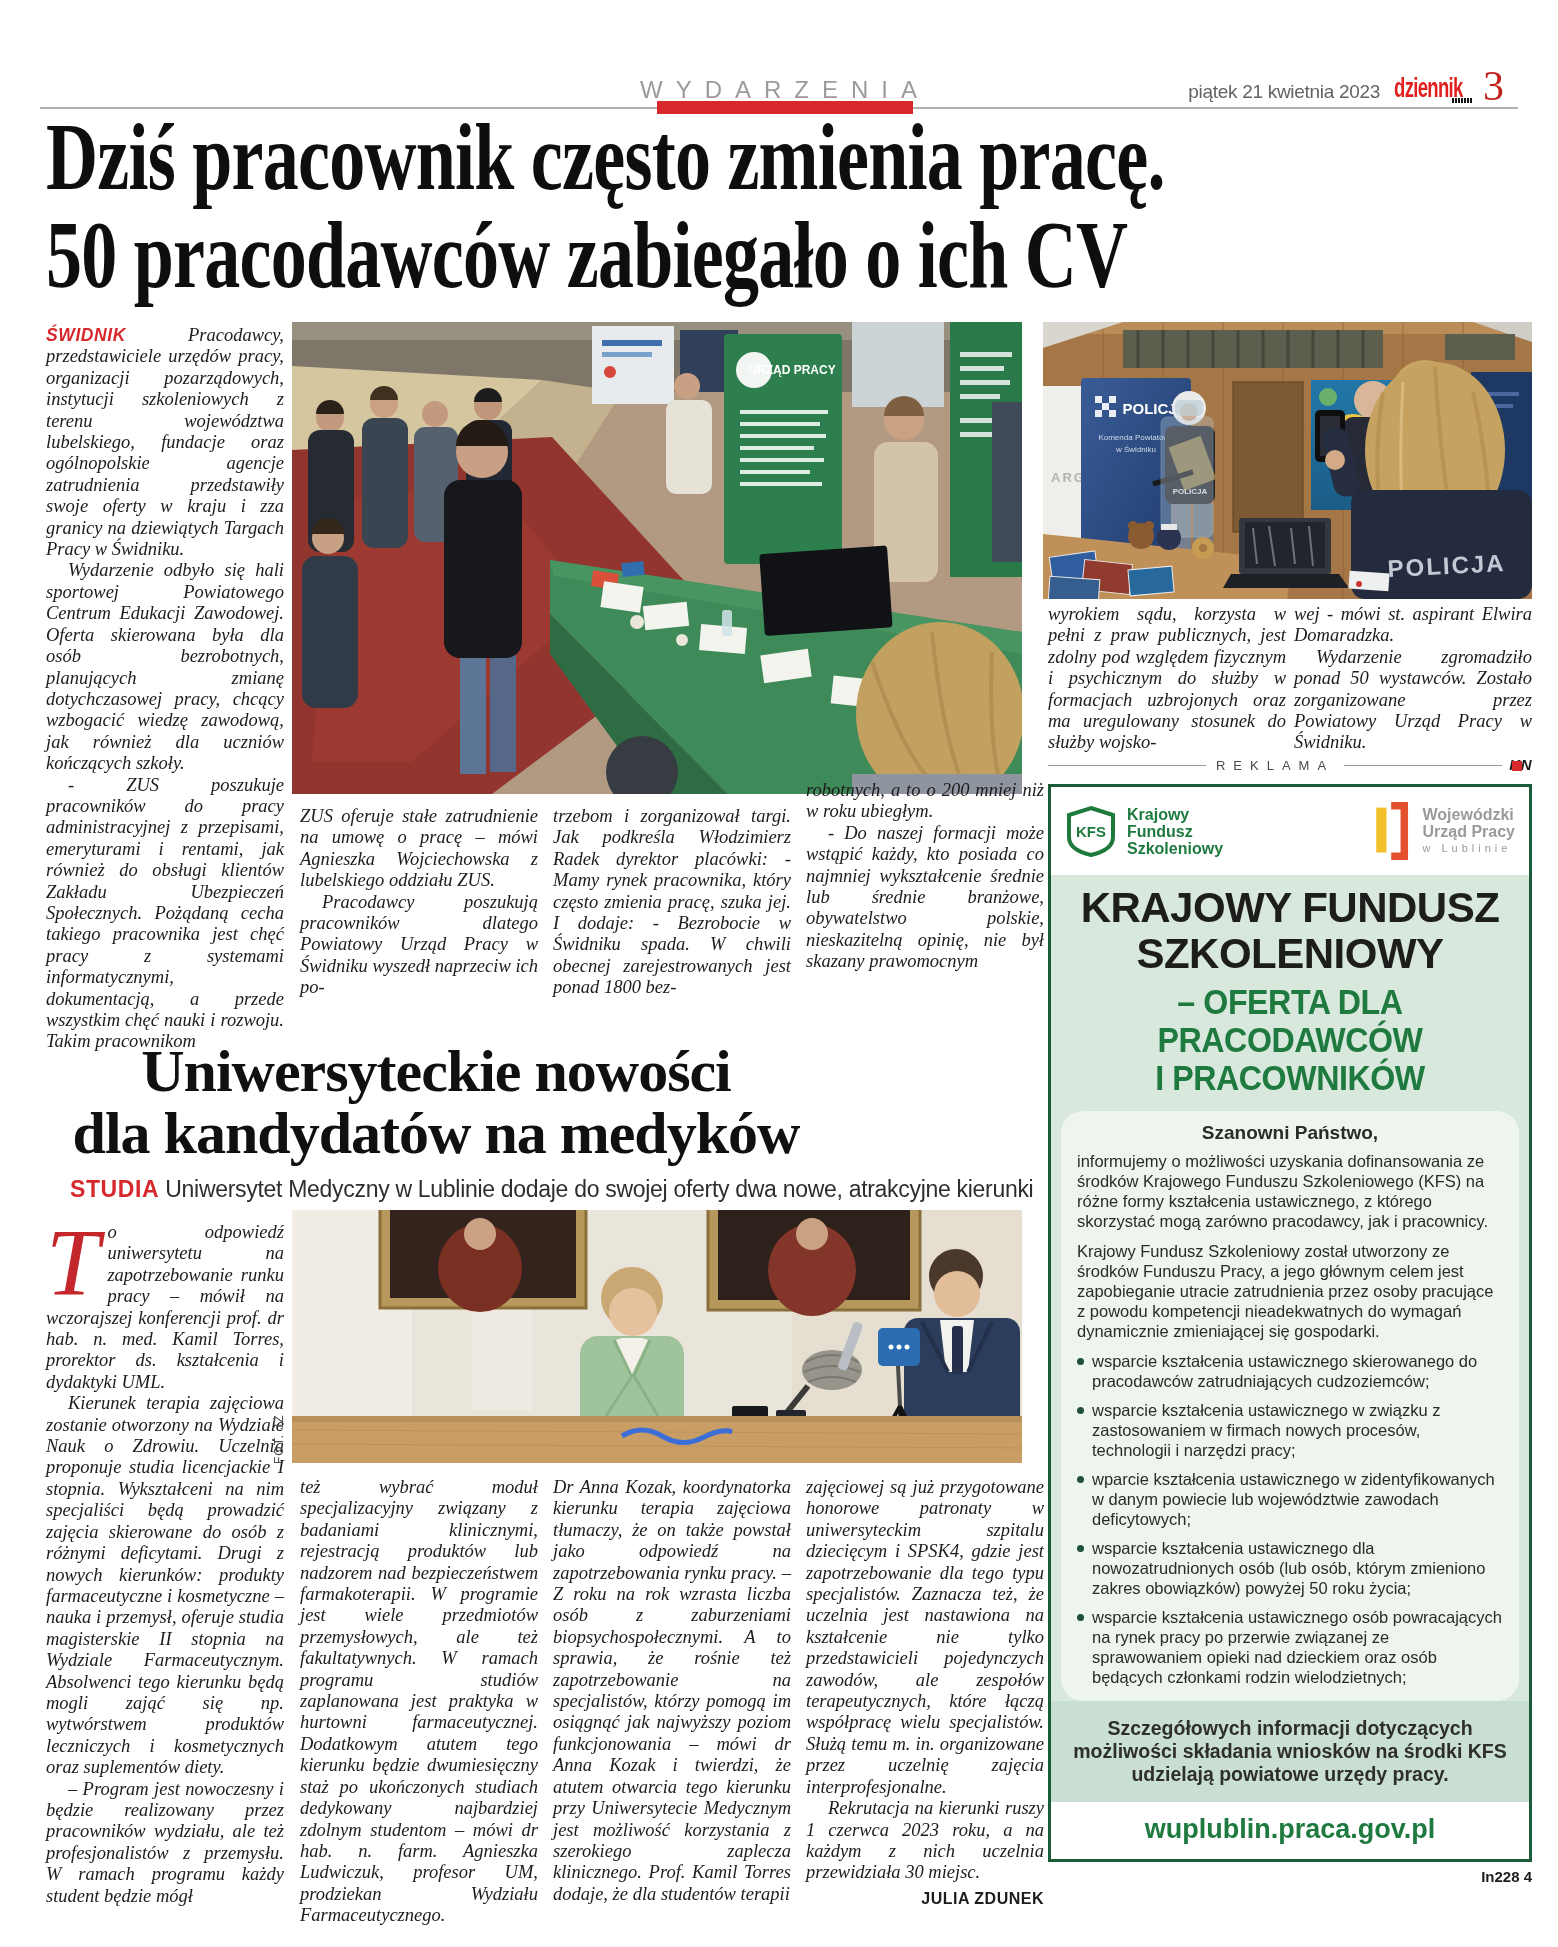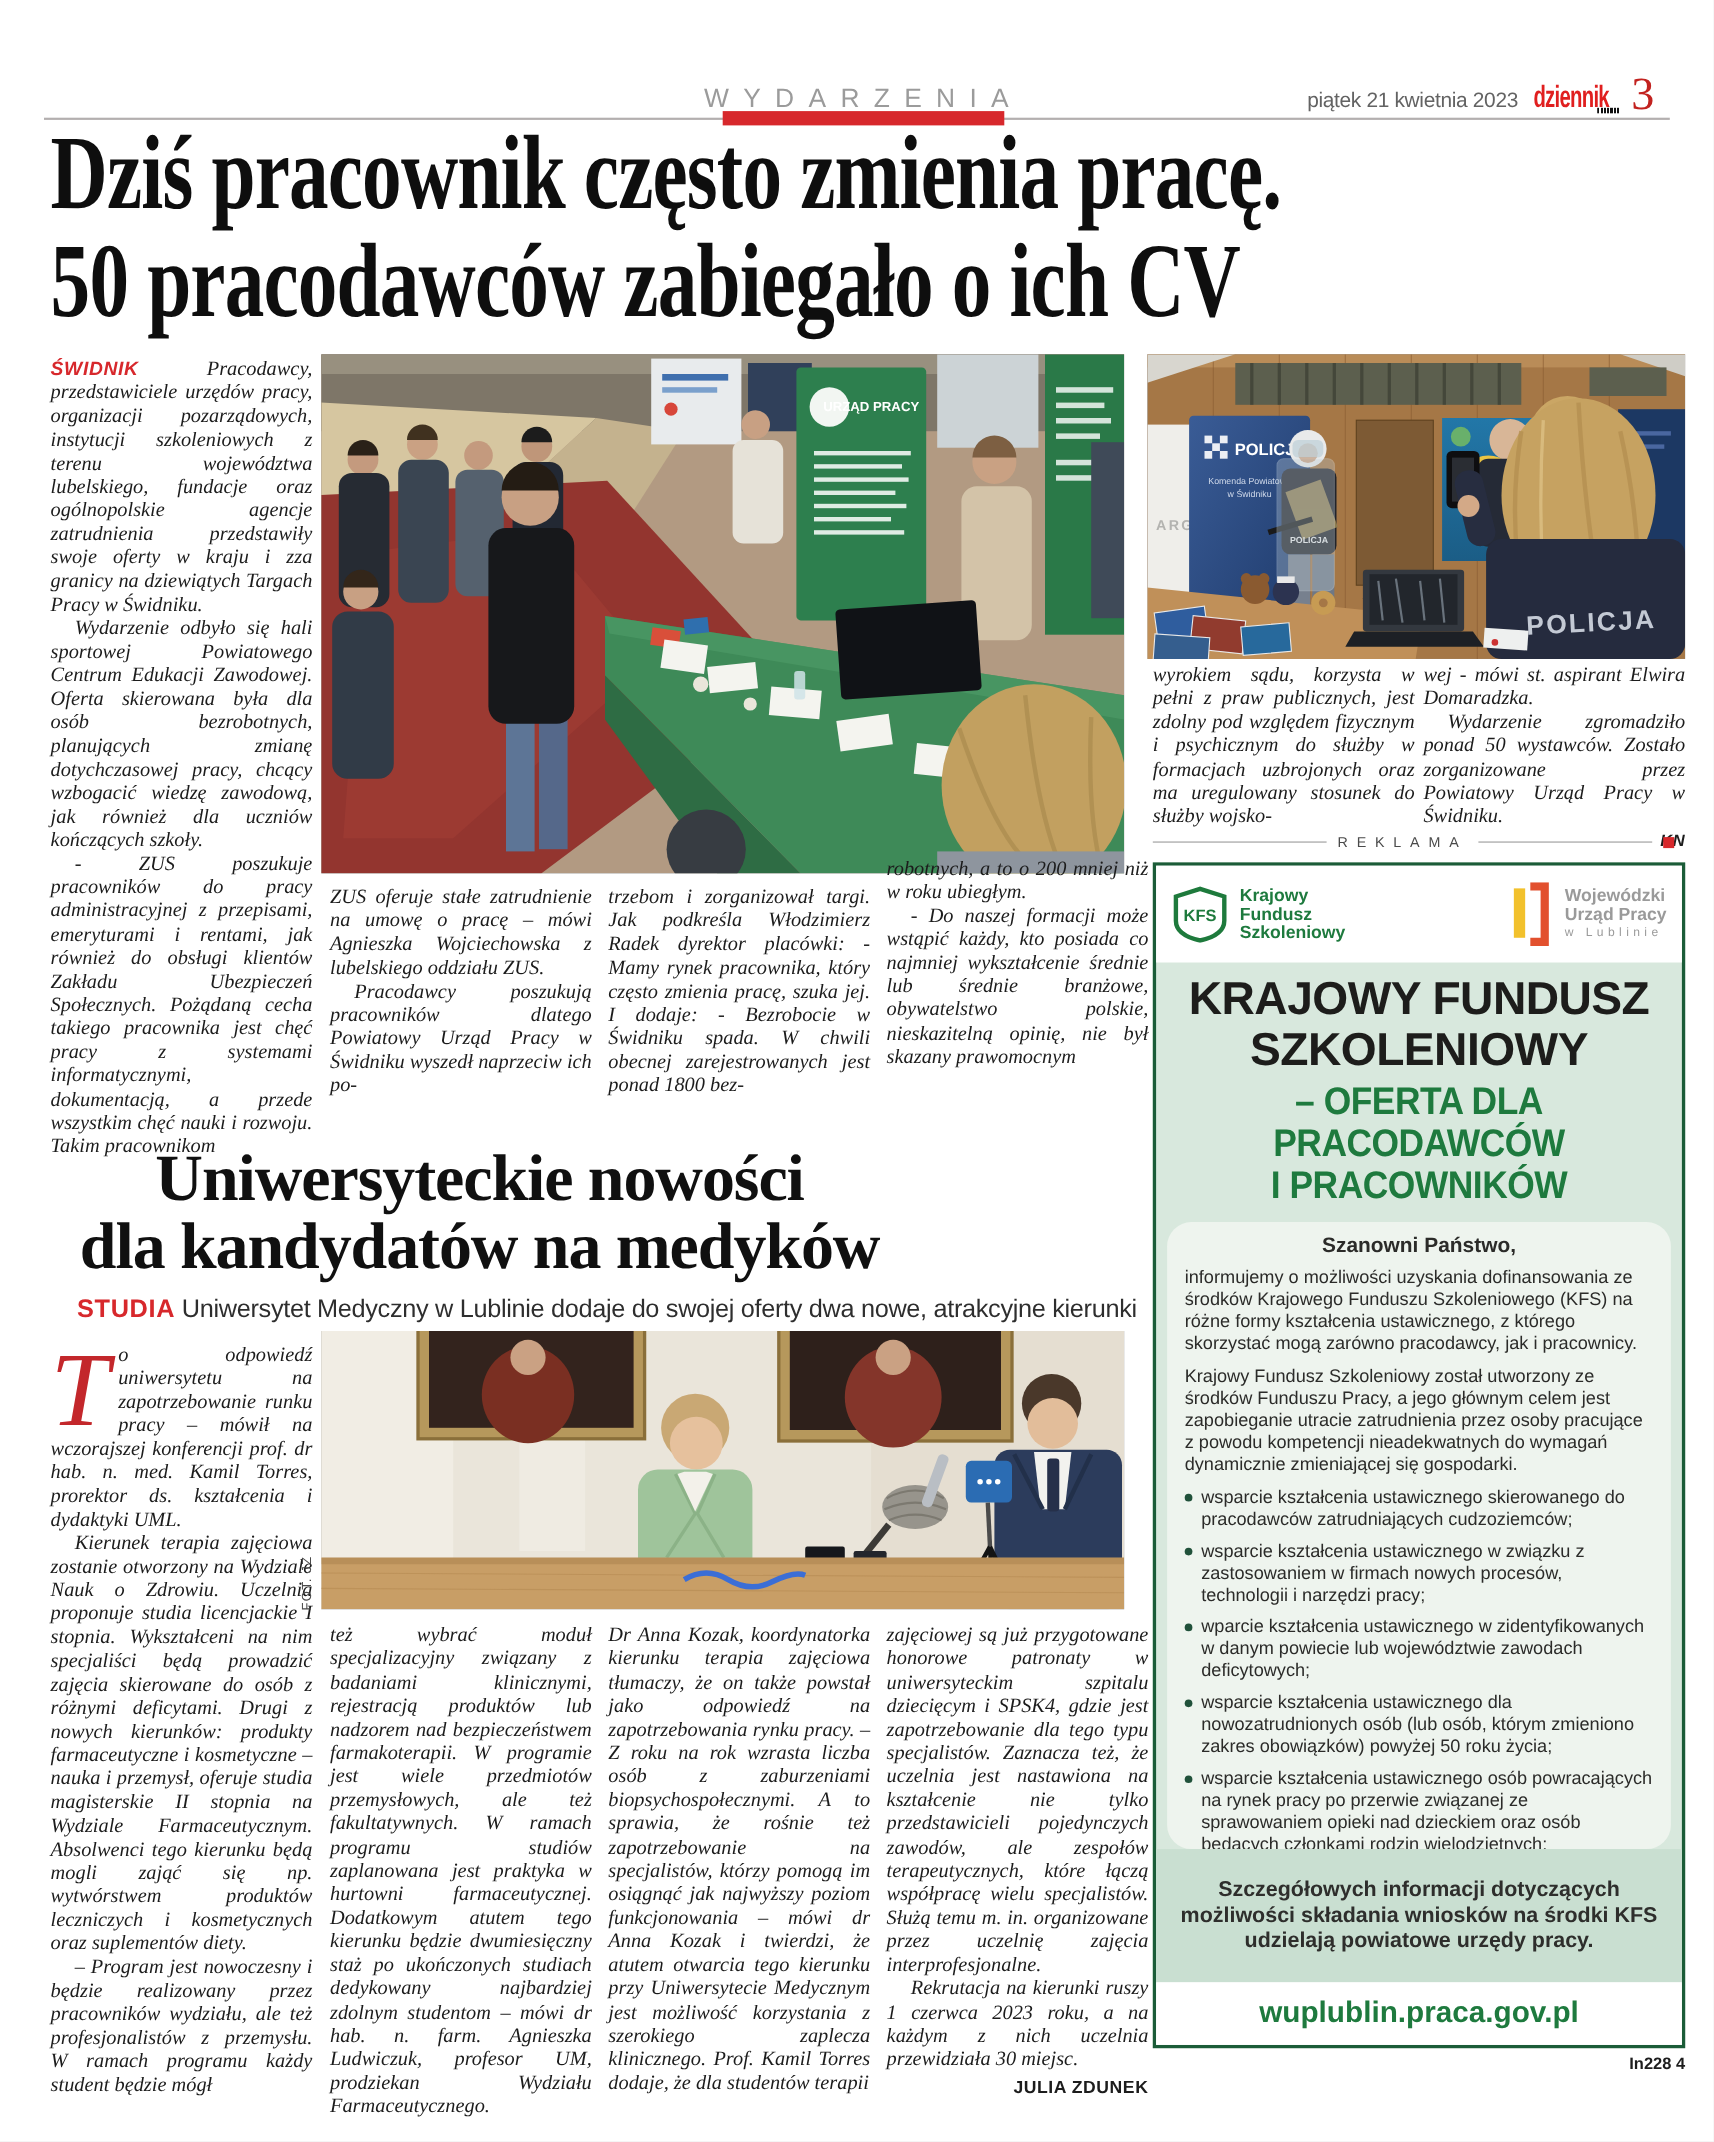--- a/index.html
+++ b/index.html
@@ -88,7 +88,7 @@
   .ad-box li{position:relative;padding-left:15px;margin-bottom:9px;}
   .ad-box li::before{content:"";position:absolute;left:0;top:7px;width:7px;height:7px;border-radius:50%;
     background:#20513a;}
-  .ad-band{background:var(--ad-band);padding:26px 14px;text-align:center;font-weight:700;
+  .ad-band{background:var(--ad-band);padding:16px 14px;text-align:center;font-weight:700;
     font-size:19.5px;line-height:23px;color:#2e2e2c;}
   .ad-url{background:#ffffff;text-align:center;padding:12px 0 14px;font-weight:800;font-size:27px;
     color:var(--green);}

